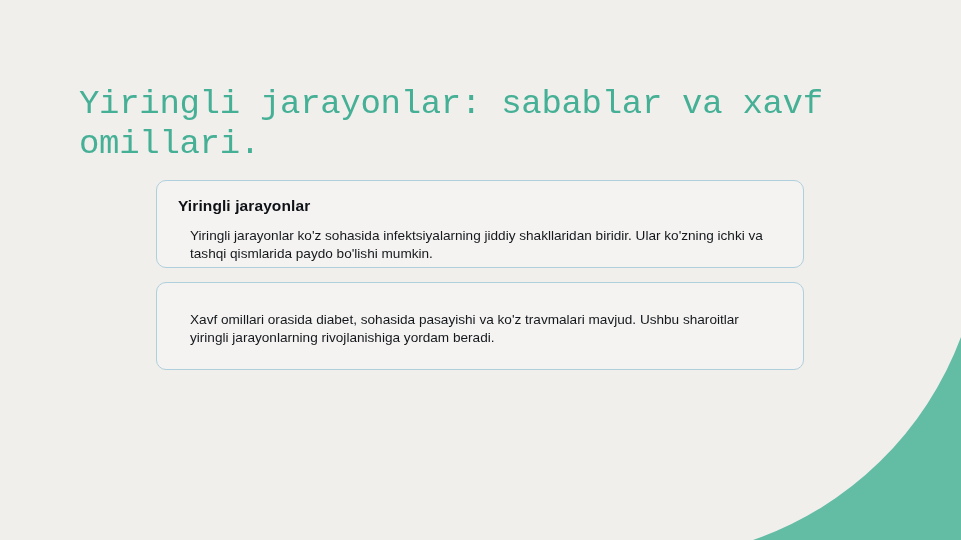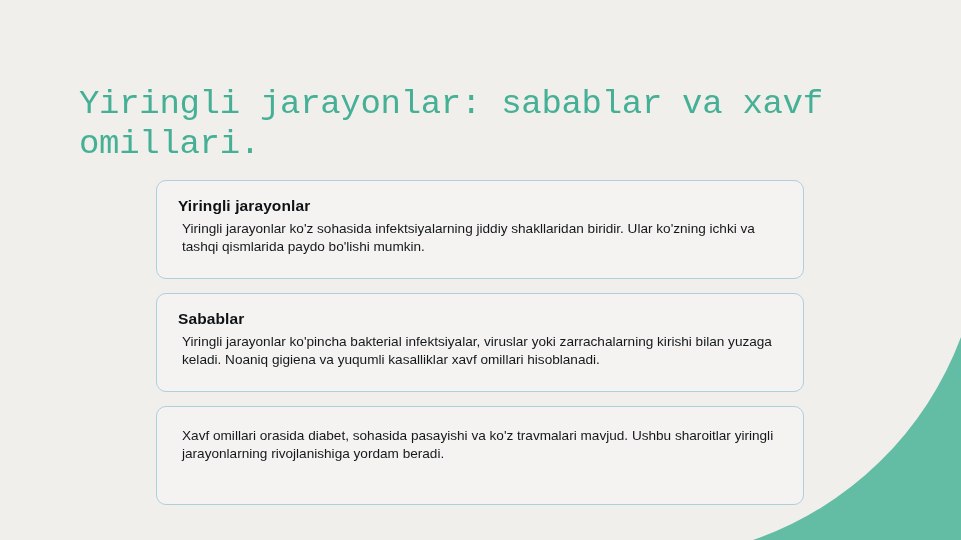--- a/index.html
+++ b/index.html
@@ -43,7 +43,7 @@
   }
   .card {
     box-sizing:border-box;
-    height:99px;
+    height:88px;
     background:var(--card-bg, #f4f3f1);
     border:1px solid var(--card-border, #aecfdc);
     border-radius:10px;

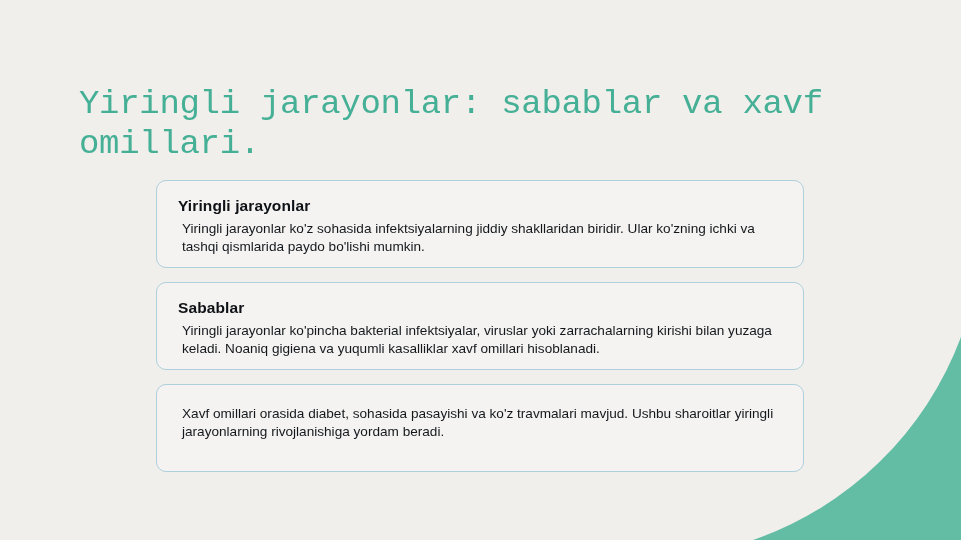--- a/index.html
+++ b/index.html
@@ -58,7 +58,7 @@
     color:var(--heading-color, #0e1116);
   }
   .card p {
-    margin:4px;
+    margin:12px;
     font-size:13.6px;
     line-height:18.3px;
     color:var(--body-color, #14181c);

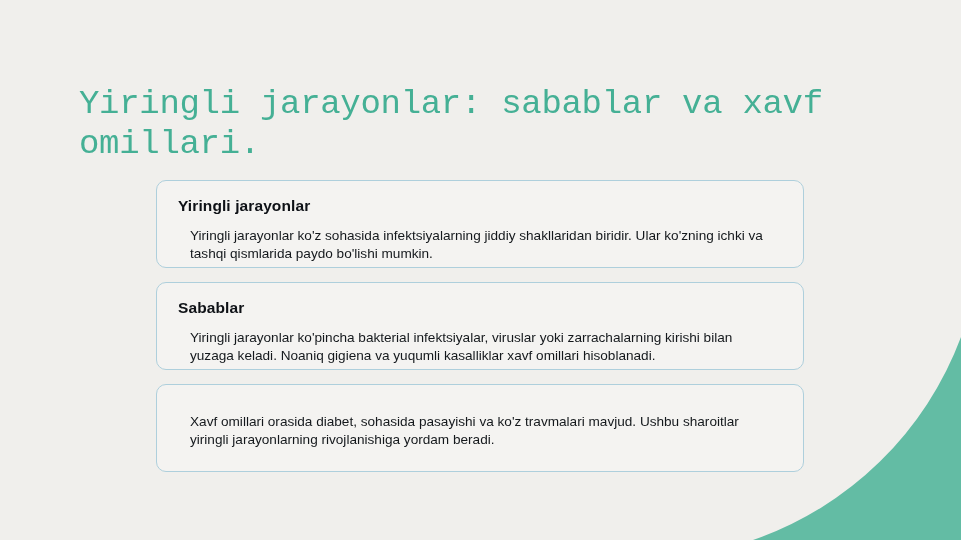--- a/index.html
+++ b/index.html
@@ -82,10 +82,6 @@
       <p>Yiringli jarayonlar ko'z sohasida infektsiyalarning jiddiy shakllaridan biridir. Ular ko'zning ichki va tashqi qismlarida paydo bo'lishi mumkin.</p>
     </section>
 
-    <section class="card">
-      <h2>Sabablar</h2>
-      <p>Yiringli jarayonlar ko'pincha bakterial infektsiyalar, viruslar yoki zarrachalarning kirishi bilan yuzaga keladi. Noaniq gigiena va yuqumli kasalliklar xavf omillari hisoblanadi.</p>
-    </section>
 
     <section class="card">
       <p>Xavf omillari orasida diabet, sohasida pasayishi va ko'z travmalari mavjud. Ushbu sharoitlar yiringli jarayonlarning rivojlanishiga yordam beradi.</p>

